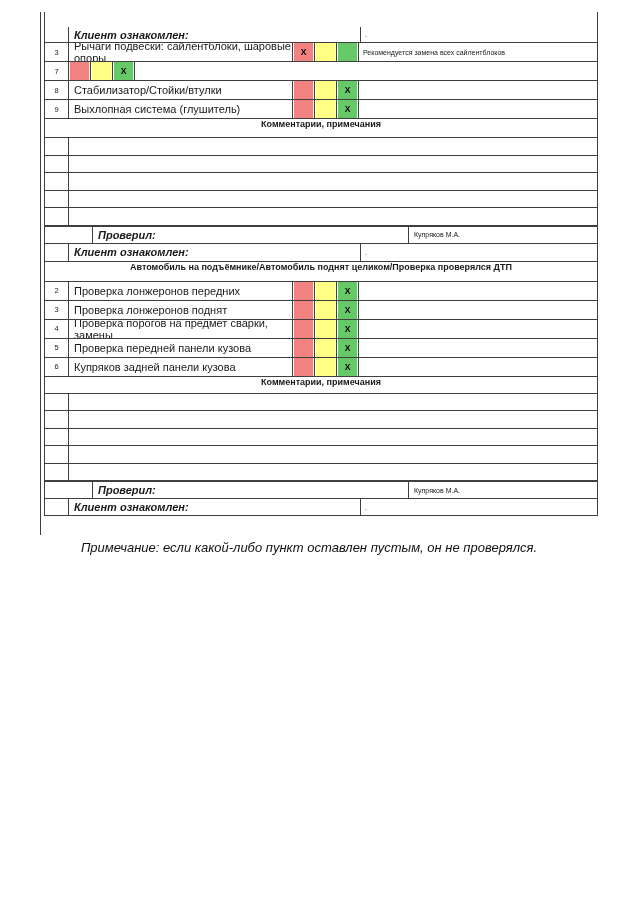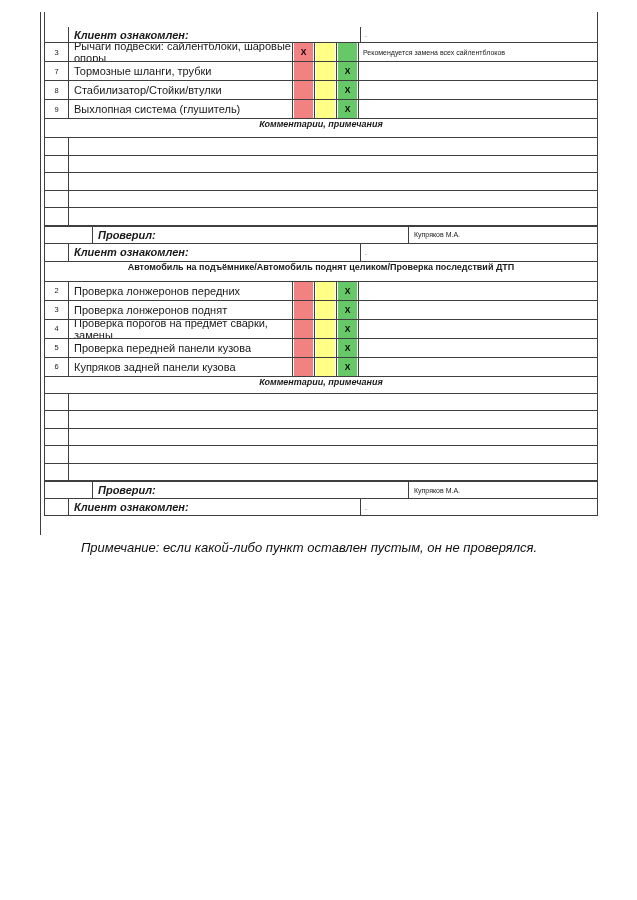--- a/index.html
+++ b/index.html
@@ -82,7 +82,6 @@
   </div>
   <div class="row h19">
     <div class="c num">7</div>
-    <div class="c item">Тормозные шланги, трубки</div>
     <div class="c chk">
         <div class="fill red"></div>
       </div>

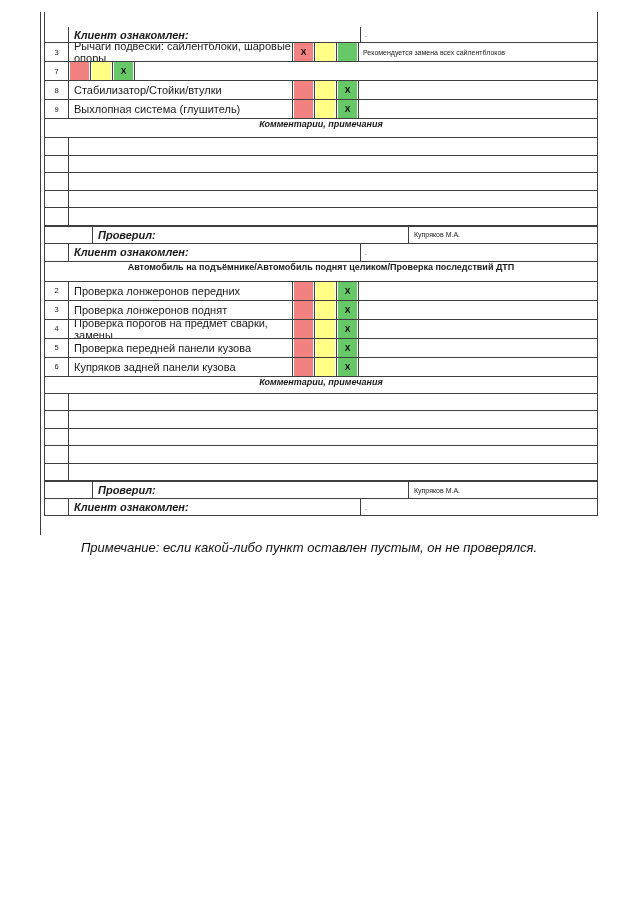--- a/index.html
+++ b/index.html
@@ -41,7 +41,7 @@
   .fill.green  { background: var(--pass); }
   .note { width: 239px; font-size: 7px; padding-left: 4px; }
   .sechdr { justify-content: center; font-size: 9px; font-weight: 700; text-align: center; }
-  .chdr   { justify-content: center; font-size: 9px; font-weight: 700; font-style: italic; text-align: center; }
+  .chdr   { justify-content: center; font-size: 9px; font-weight: 700; text-align: center; }
   .wide  { width: 292px; font-size: 11px; font-weight: 700; font-style: italic; padding-left: 5px; }
   .sig   { flex: 1; font-size: 7px; padding-left: 4px; color: #333; }
   .insp  { flex: 1; font-size: 7px; padding-left: 5px; }

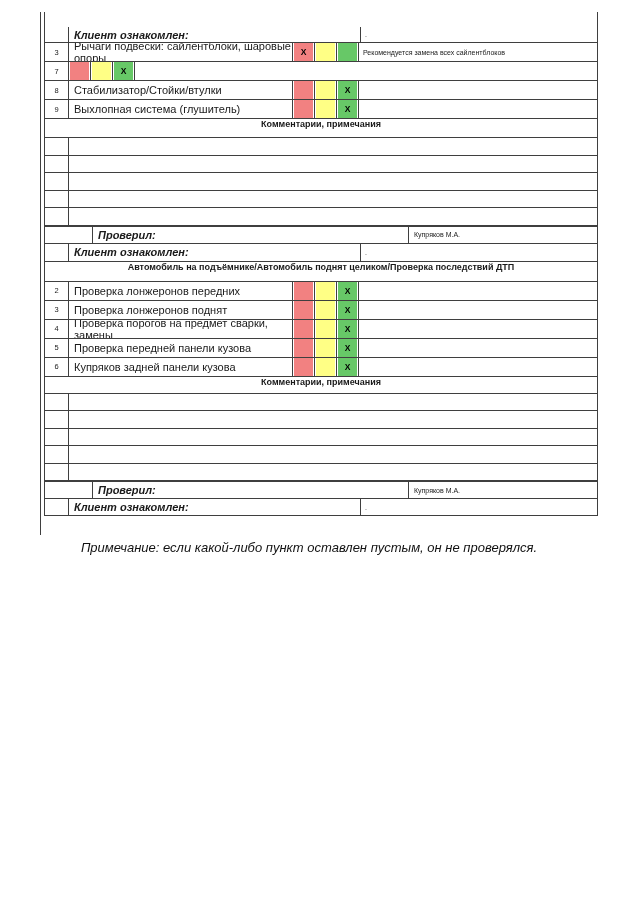--- a/index.html
+++ b/index.html
@@ -155,7 +155,7 @@
     <div class="c sig">.</div>
   </div>
 
-  <div class="row h20 sechdr">Автомобиль на подъёмнике/Автомобиль поднят целиком/Проверка последствий ДТП</div>
+  <div class="row h20 sechdr">Автомобиль на подъёмнике/Автомобиль поднят целиком/Проверка проверялся ДТП</div>
 
   <div class="row h19">
     <div class="c num">2</div>

